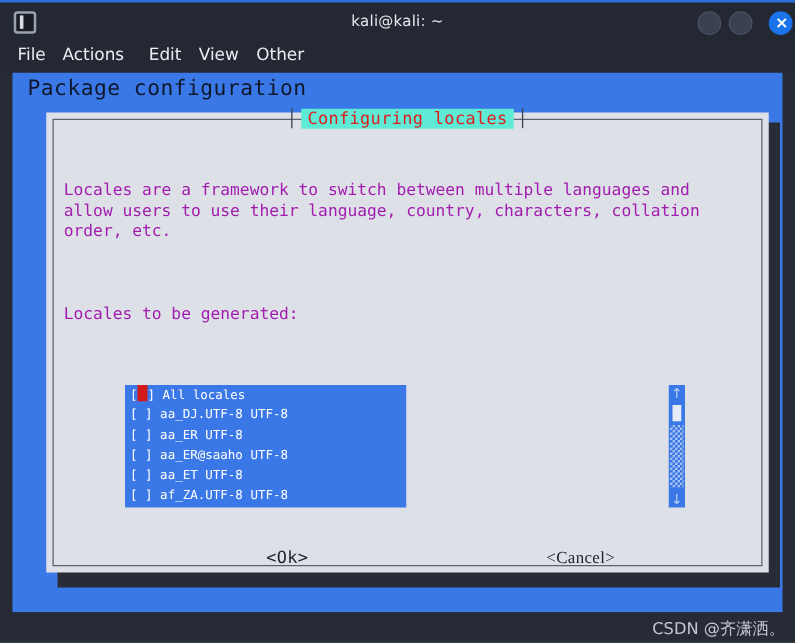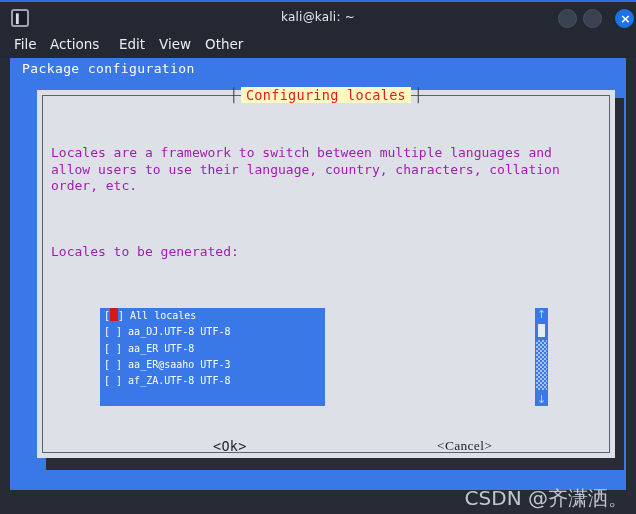--- a/index.html
+++ b/index.html
@@ -120,8 +120,8 @@
   .pkg-header {
     position: absolute;
     left: 12px; top: 3px;
-    color: #ffffff;
-    font-size: 13px;
+    color: #0f172a;
+    font-size: 17px;
     font-family: "DejaVu Sans Mono", monospace;
     letter-spacing: 0.4px;
   }

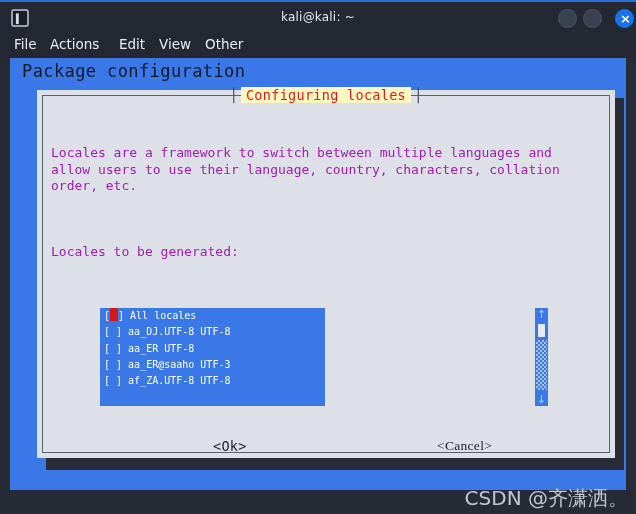--- a/index.html
+++ b/index.html
@@ -165,7 +165,7 @@
     padding: 0 3px;
   }
   .dlg-title .cap {
-    background: #fef9c3;
+    background: #5eead4;
     padding: 0 5px;
   }
 

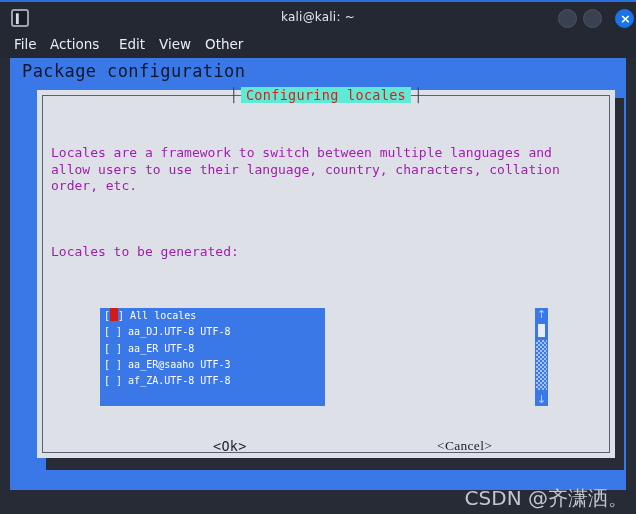--- a/index.html
+++ b/index.html
@@ -326,7 +326,7 @@
           <div class="lrow"><span>[</span><span class="cursor-block"></span><span>] </span><span>All locales</span></div>
           <div class="lrow"><span>[ ]</span> <span>aa_DJ.UTF-8 UTF-8</span></div>
           <div class="lrow"><span>[ ]</span> <span>aa_ER UTF-8</span></div>
-          <div class="lrow"><span>[ ]</span> <span>aa_ER@saaho UTF-3</span></div>
+          <div class="lrow"><span>[ ]</span> <span>aa_ER@saaho UTF-8</span></div>
           <div class="lrow"><span>[ ]</span> <span>af_ZA.UTF-8 UTF-8</span></div>
         </div>
 

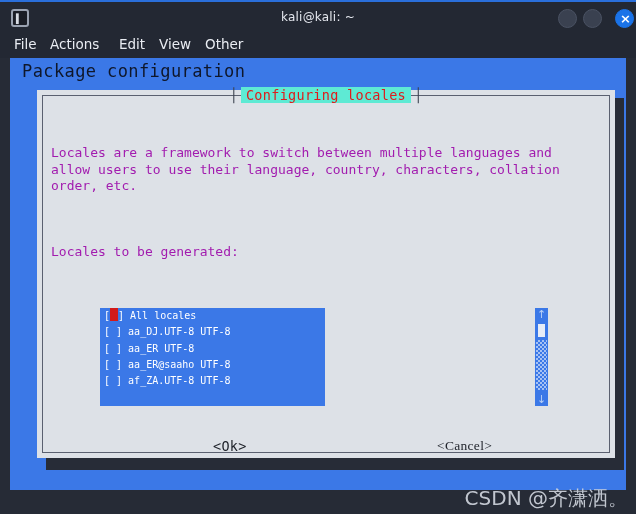--- a/index.html
+++ b/index.html
@@ -327,6 +327,7 @@
           <div class="lrow"><span>[ ]</span> <span>aa_DJ.UTF-8 UTF-8</span></div>
           <div class="lrow"><span>[ ]</span> <span>aa_ER UTF-8</span></div>
           <div class="lrow"><span>[ ]</span> <span>aa_ER@saaho UTF-8</span></div>
+          <div class="lrow"><span>[ ]</span> <span>aa_ET UTF-8</span></div>
           <div class="lrow"><span>[ ]</span> <span>af_ZA.UTF-8 UTF-8</span></div>
         </div>
 

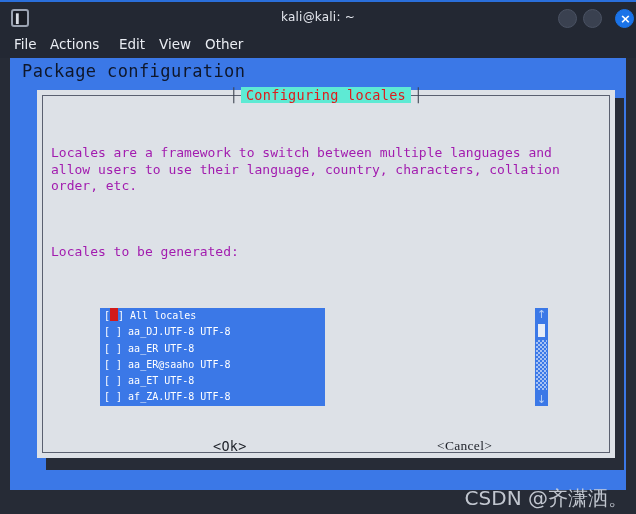--- a/index.html
+++ b/index.html
@@ -264,7 +264,7 @@
     position: absolute;
     right: 8px; bottom: 2px;
     color: #cfd4dd;
-    font-size: 20px;
+    font-size: 13px;
     font-family: "DejaVu Sans", sans-serif;
     opacity: 0.92;
     white-space: nowrap;

